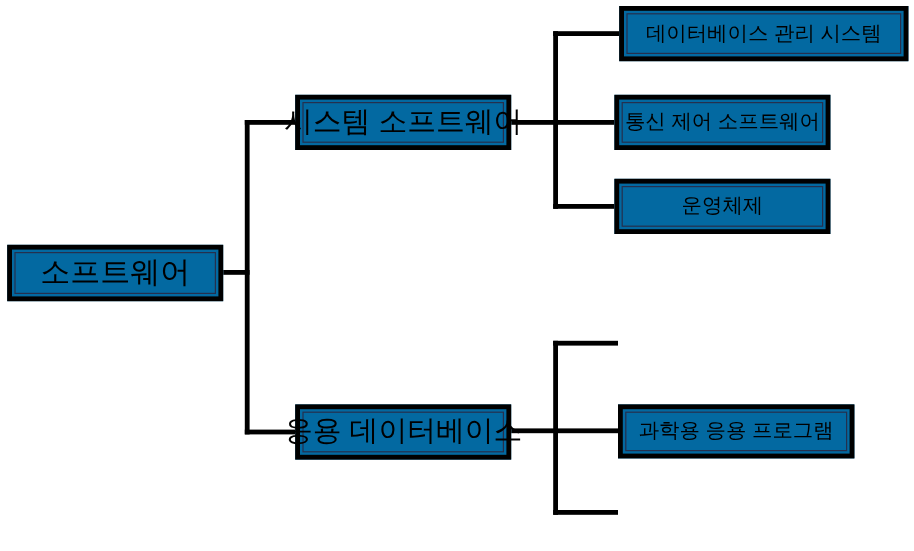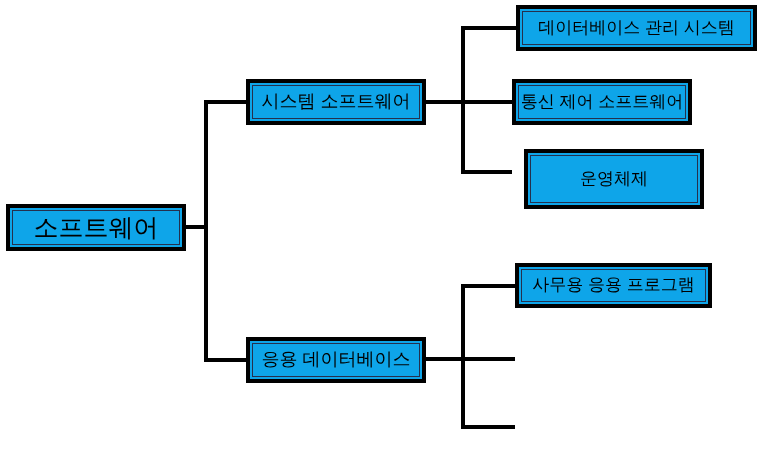--- a/index.html
+++ b/index.html
@@ -16,7 +16,7 @@
   .node {
     position: absolute;
     box-sizing: border-box;
-    background: #0ea5e9;
+    background: #0369a1;
     border: 4px solid #000000;
     display: flex;
     align-items: center;

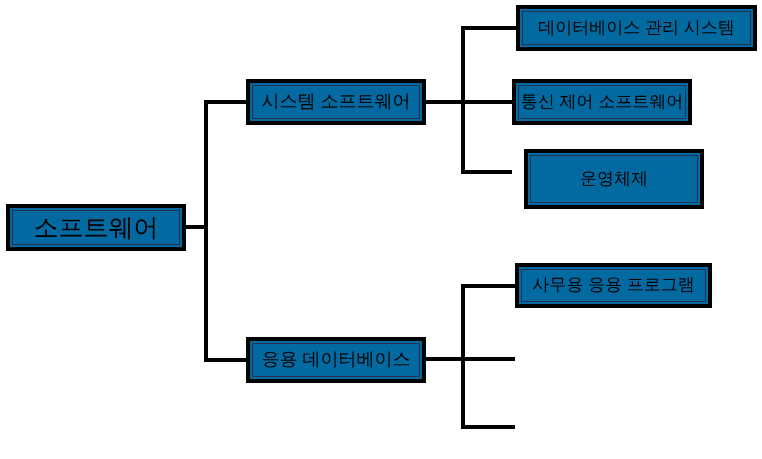--- a/index.html
+++ b/index.html
@@ -37,7 +37,7 @@
     color: #000000;
   }
   .lv1 .label { font-size: 25px; }
-  .lv2 .label { font-size: 18px; text-align: center; }
+  .lv2 .label { font-size: 24px; text-align: center; }
   .lv3 .label { font-size: 17px; }
 
   

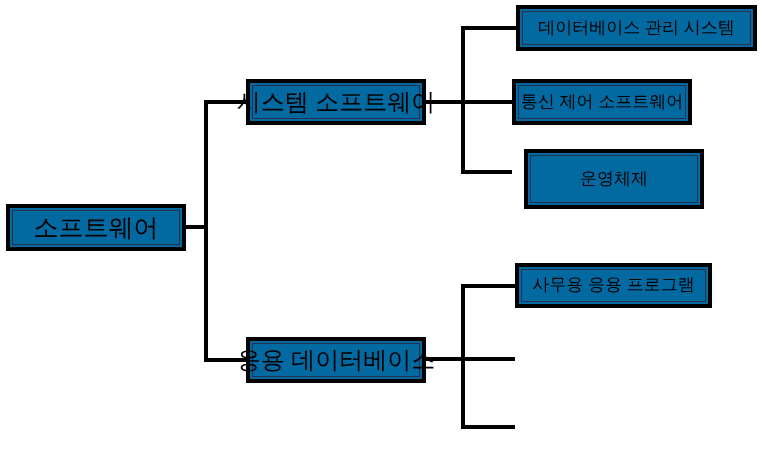--- a/index.html
+++ b/index.html
@@ -49,7 +49,7 @@
   #n-app  { left: 246px; top: 337px; width: 180px; height: 46px; }
   #n-c1   { left: 516px; top: 5px;   width: 241px; height: 46px; }
   #n-c2   { left: 512px; top: 79px;  width: 180px; height: 46px; }
-  #n-c3   { left: 512px; top: 149px; width: 180px; height: 60px; margin-left: 12px; }
+  #n-c3   { left: 512px; top: 149px; width: 180px; height: 46px; }
   #n-c4   { left: 515px; top: 263px; width: 197px; height: 45px; }
   #n-c5   { left: 515px; top: 337px; width: 197px; height: 45px; }
   #n-c6   { left: 515px; top: 405px; width: 197px; height: 45px; }

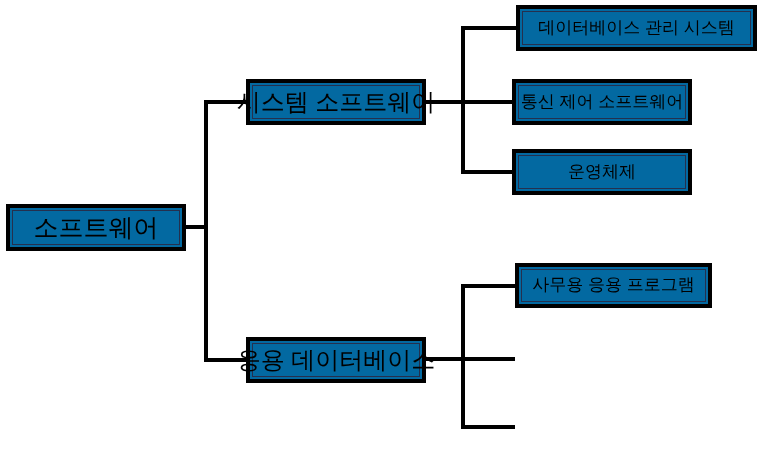--- a/index.html
+++ b/index.html
@@ -107,9 +107,6 @@
     <span class="label">운영체제</span>
   </div>
 
-  <div class="node lv3" id="n-c4">
-    <span class="label">사무용 응용 프로그램</span>
-  </div>
 
 </div>
 

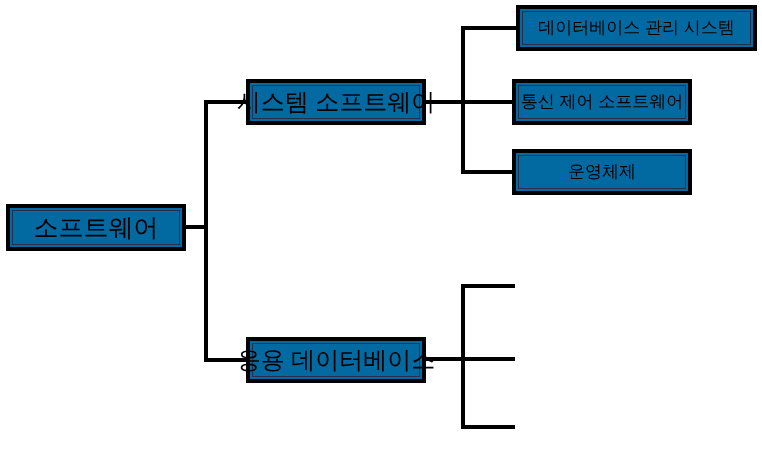--- a/index.html
+++ b/index.html
@@ -107,6 +107,9 @@
     <span class="label">운영체제</span>
   </div>
 
+  <div class="node lv3" id="n-c5">
+    <span class="label">과학용 응용 프로그램</span>
+  </div>
 
 </div>
 

